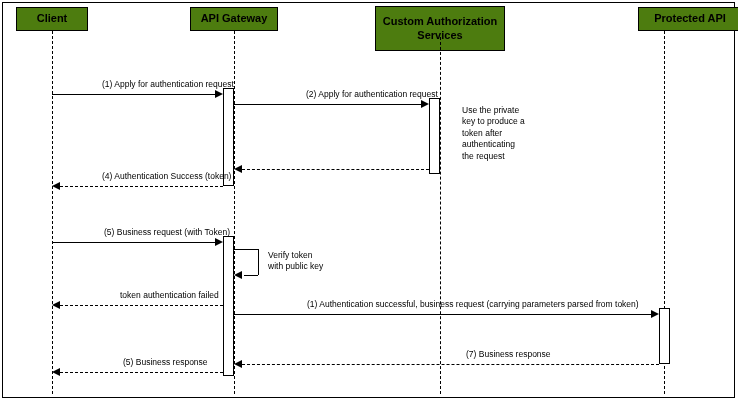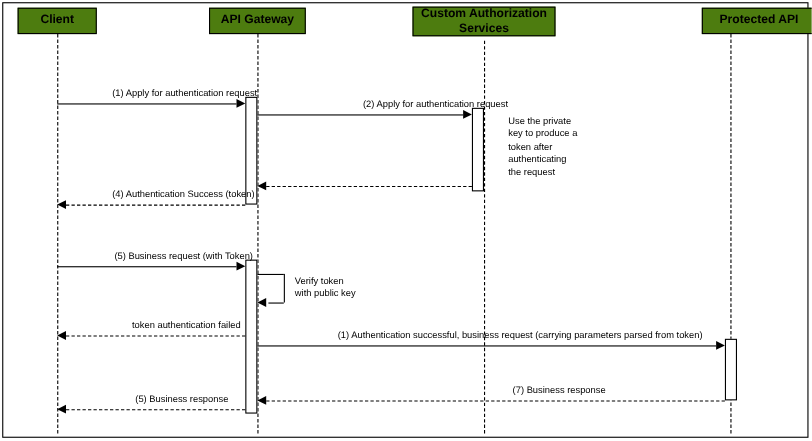--- a/index.html
+++ b/index.html
@@ -116,7 +116,7 @@
   <div class="actor-box" style="left:190px; top:7px; width:88px; height:24px;">
     <span>API Gateway</span>
   </div>
-  <div class="actor-box" style="left:375px; top:6px; width:130px; height:27px;">
+  <div class="actor-box" style="left:375px; top:6px; width:130px; height:45px;">
     <span>Custom Authorization Services</span>
   </div>
   <div class="actor-box" style="left:638px; top:7px; width:104px; height:24px;">

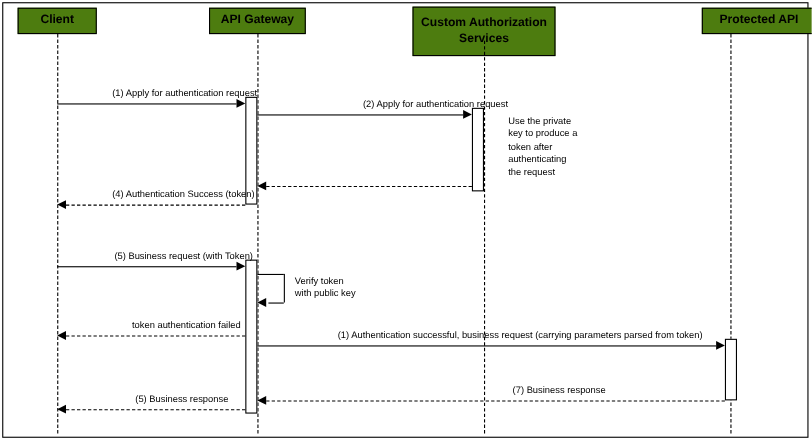--- a/index.html
+++ b/index.html
@@ -139,7 +139,7 @@
 
   <div class="msg-line" style="left:234px; top:104px; width:187px;"></div>
   <div class="arrowhead right" style="left:421px; top:100px;"></div>
-  <div class="msg-label" style="left:266px; top:90px;margin-left:24px;">(2) Apply for authentication request</div>
+  <div class="msg-label" style="left:266px; top:90px;">(2) Apply for authentication request</div>
 
   <div class="note" style="left:462px; top:105px; width:70px;">Use the private
 key to produce a

